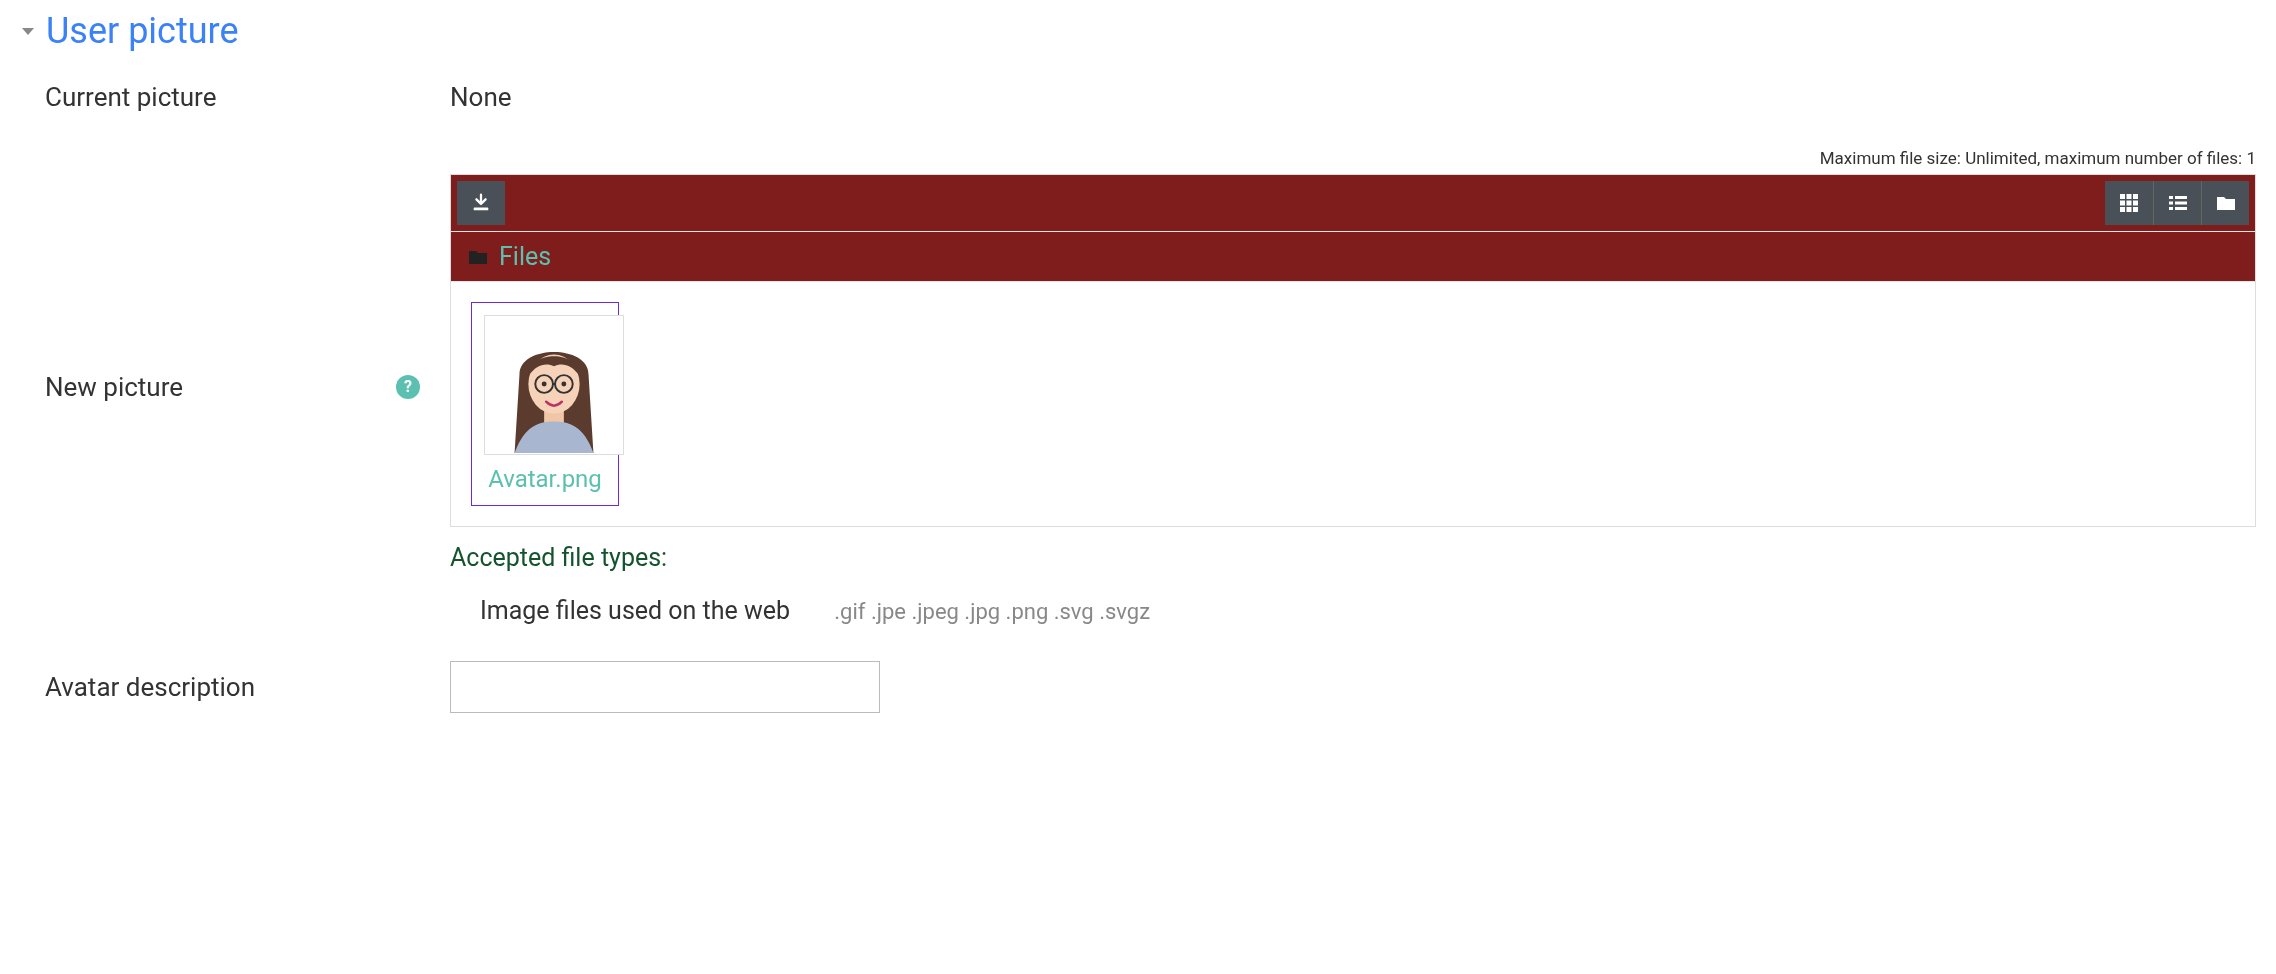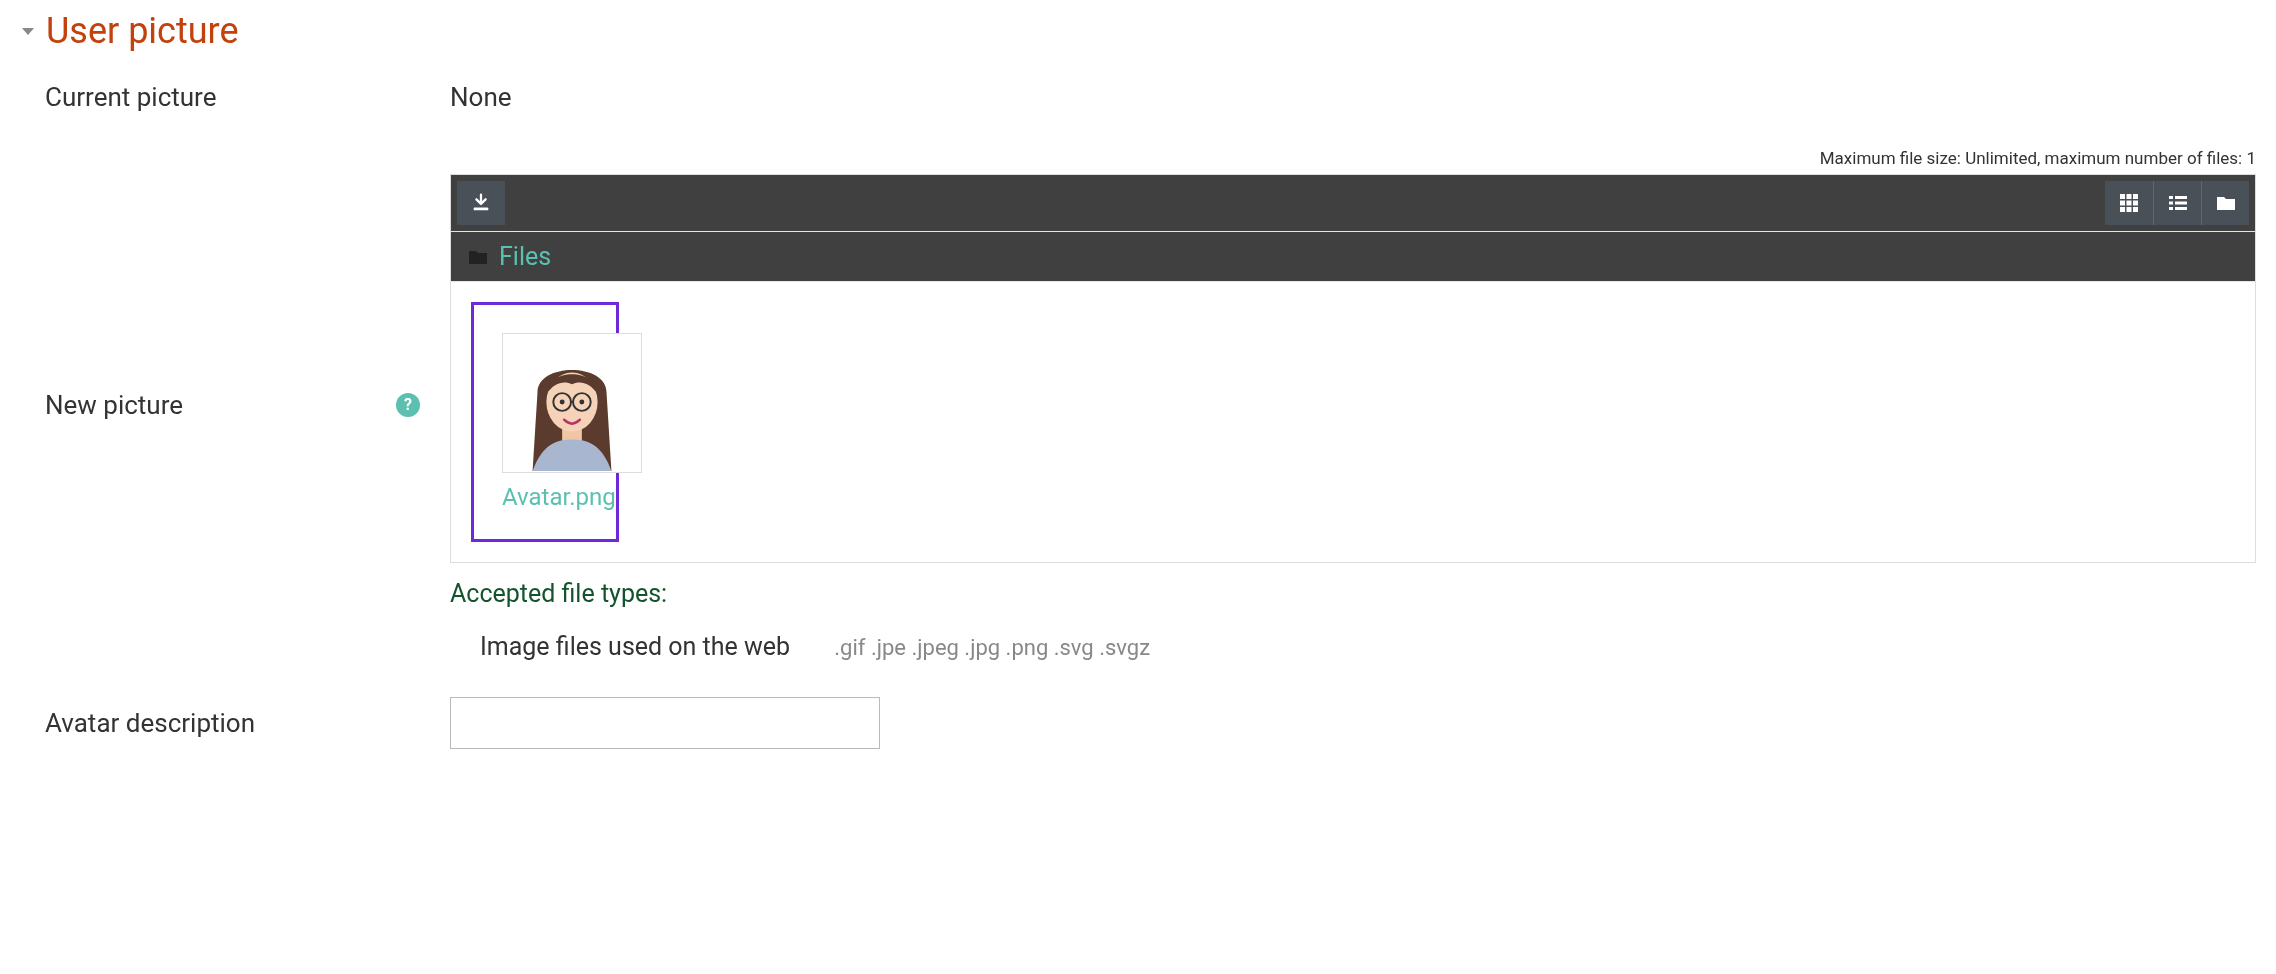--- a/index.html
+++ b/index.html
@@ -22,7 +22,7 @@
       align-items: center;
     }
     .section-title {
-      color: #c2410c;
+      color: #3b82f6;
       font-size: 36px;
       font-weight: 400;
       cursor: pointer;

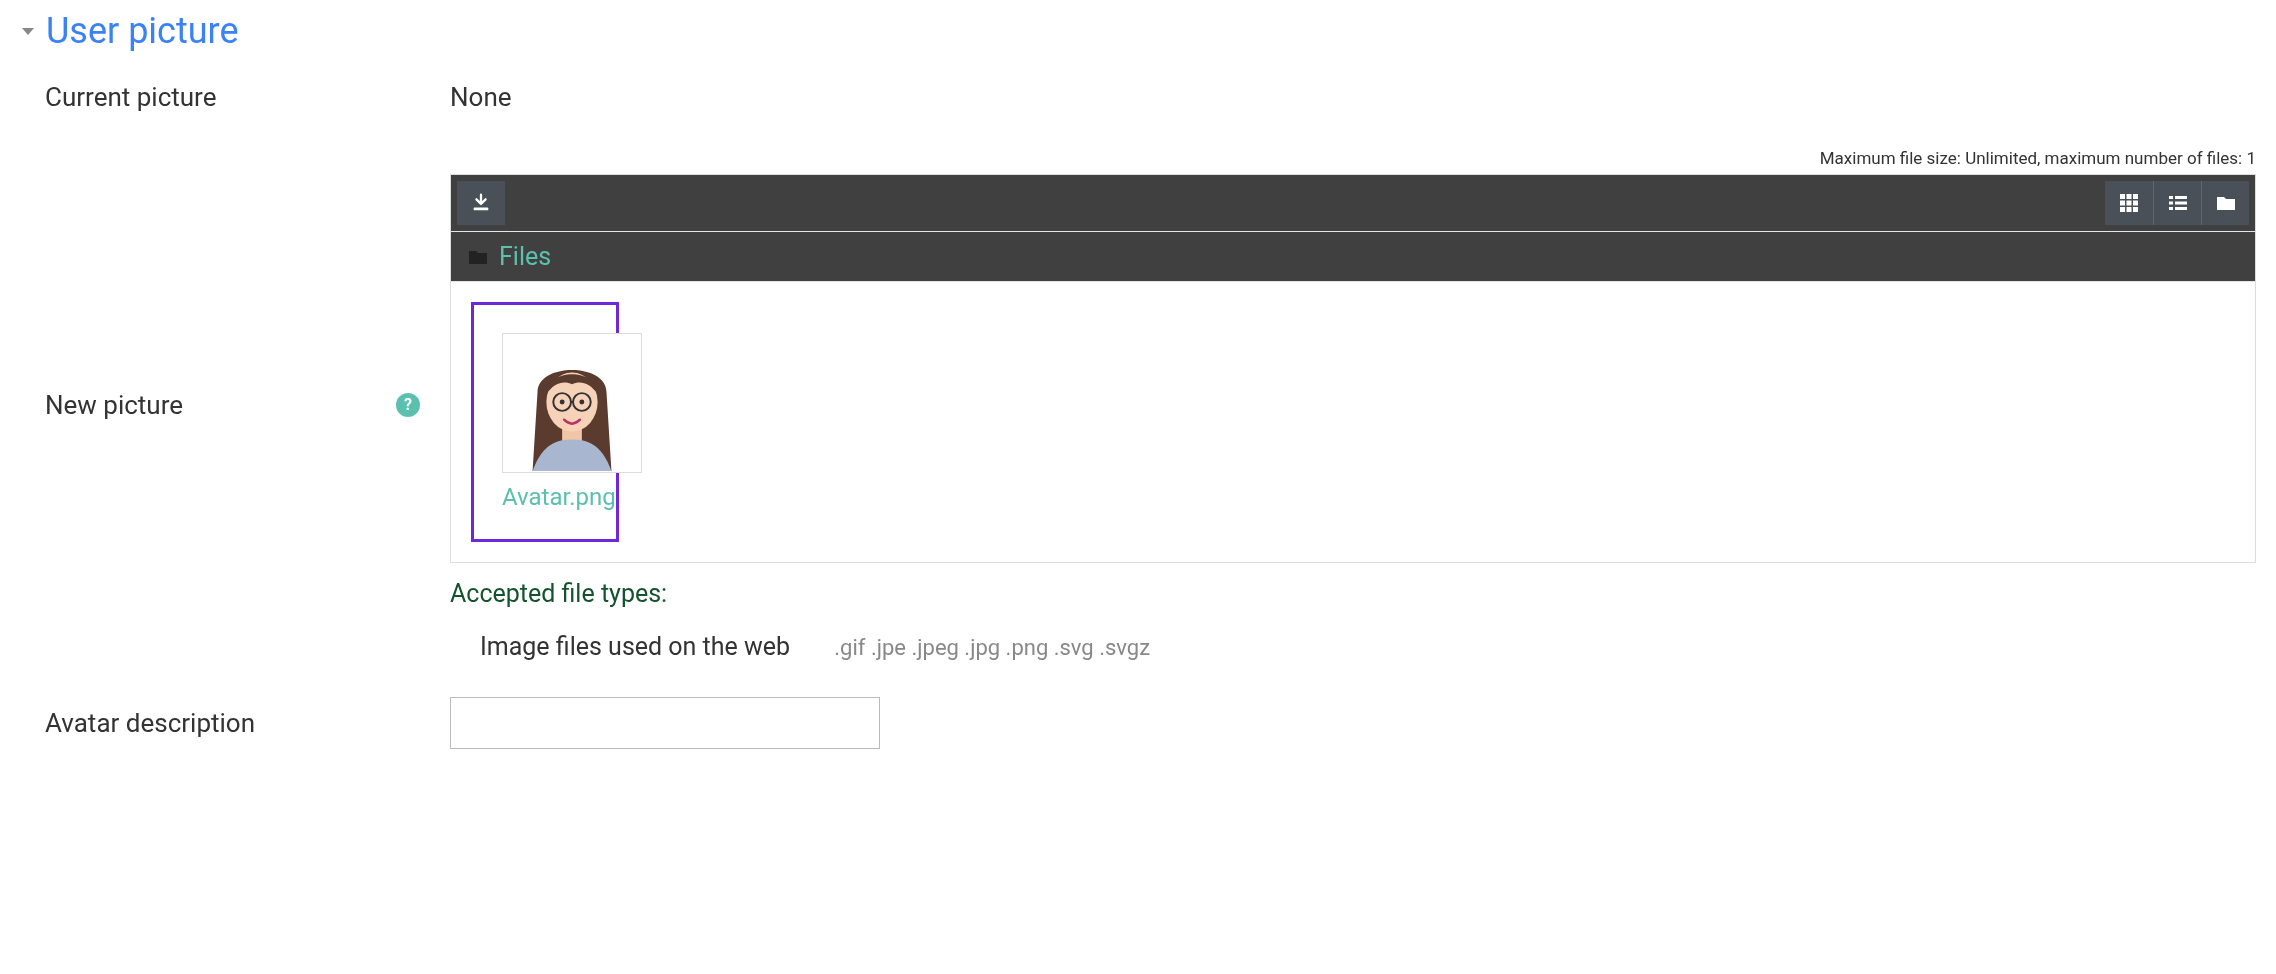--- a/index.html
+++ b/index.html
@@ -70,7 +70,7 @@
     }
     .file-picker {
       border: 1px solid #ddd;
-      background: #404040;
+      background: #7f1d1d;
     }
     .file-toolbar {
       display: flex;

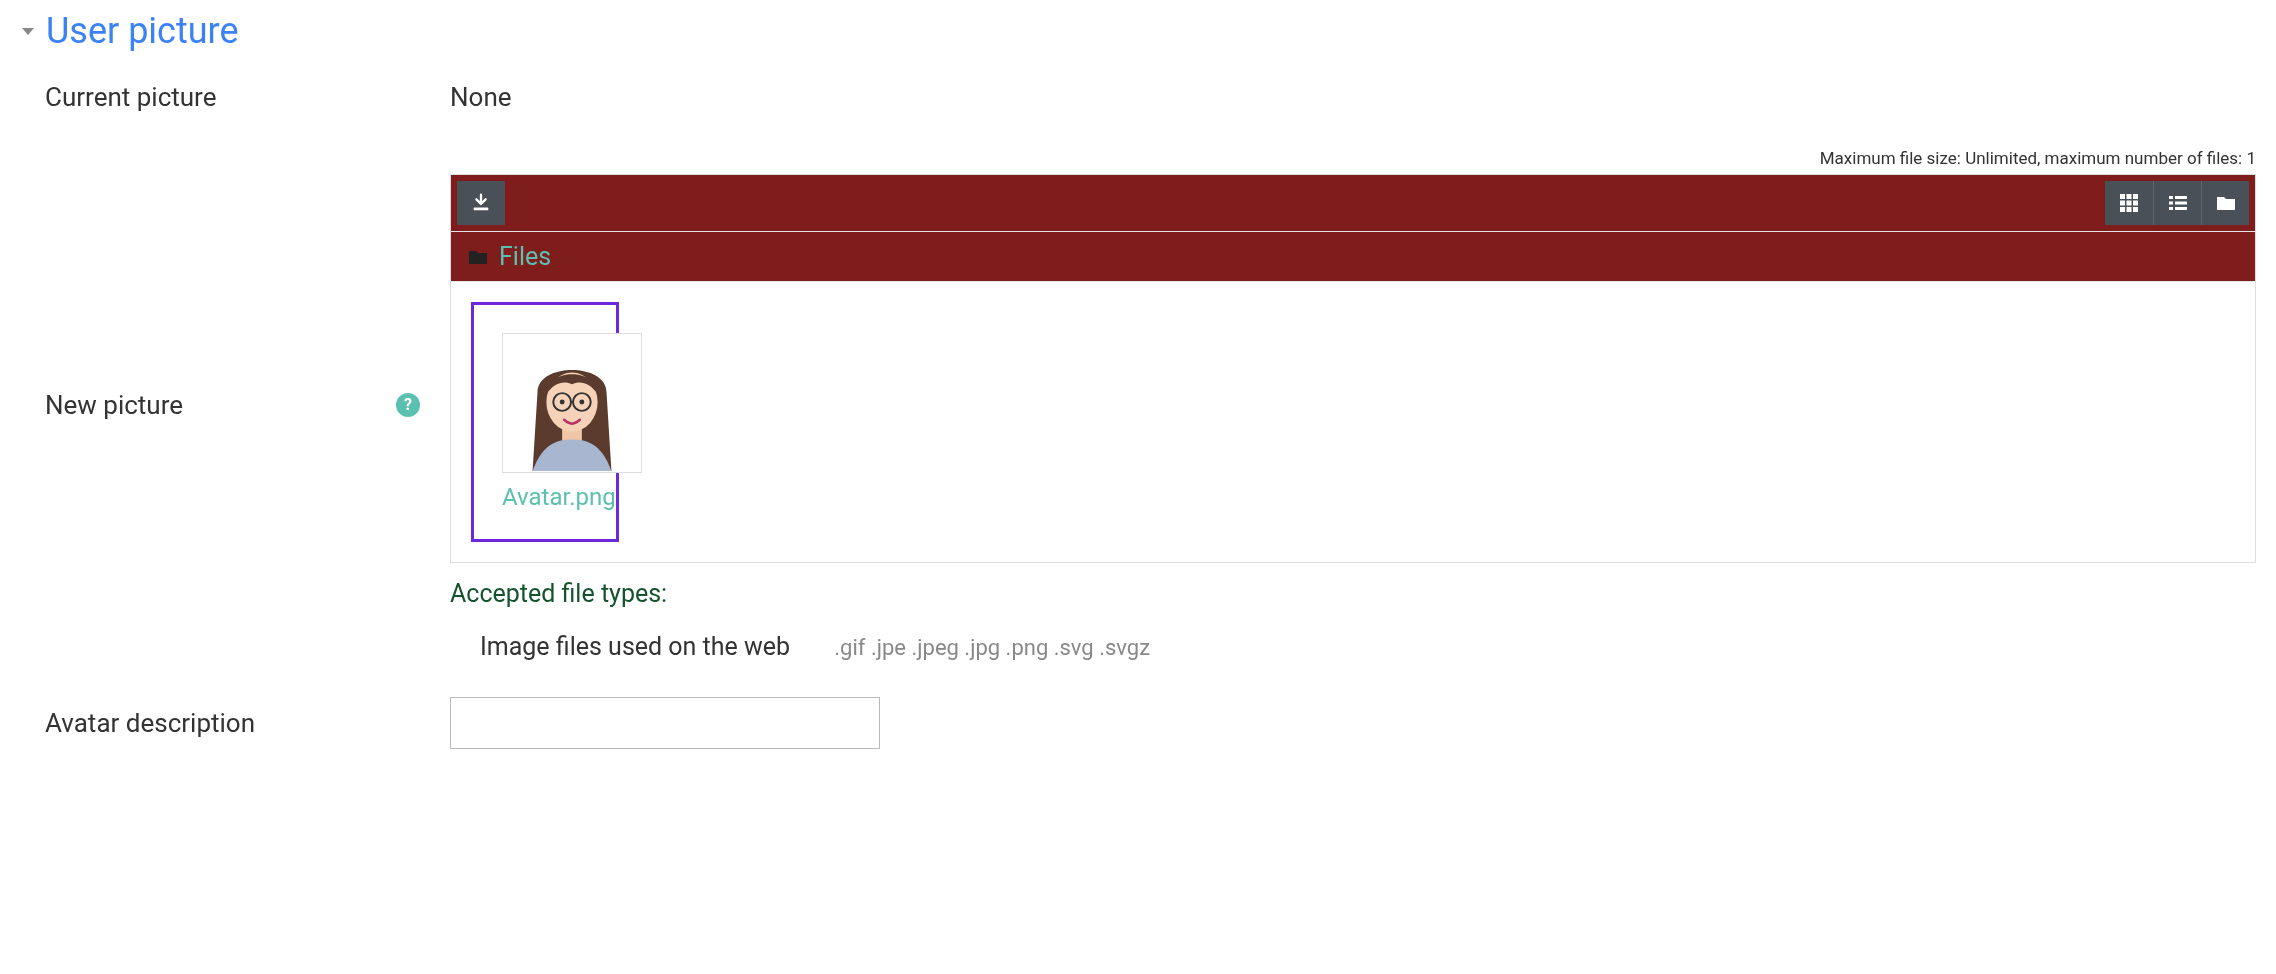--- a/index.html
+++ b/index.html
@@ -119,9 +119,9 @@
     }
     .file-tile {
       display: inline-block;
-      border: 3px solid #6d28d9;
-      background: #fff;
-      padding: 28px;
+      border: 1px solid #6d28d9;
+      background: #fff;
+      padding: 12px;
       text-align: center;
       cursor: pointer;
       width: 148px;

